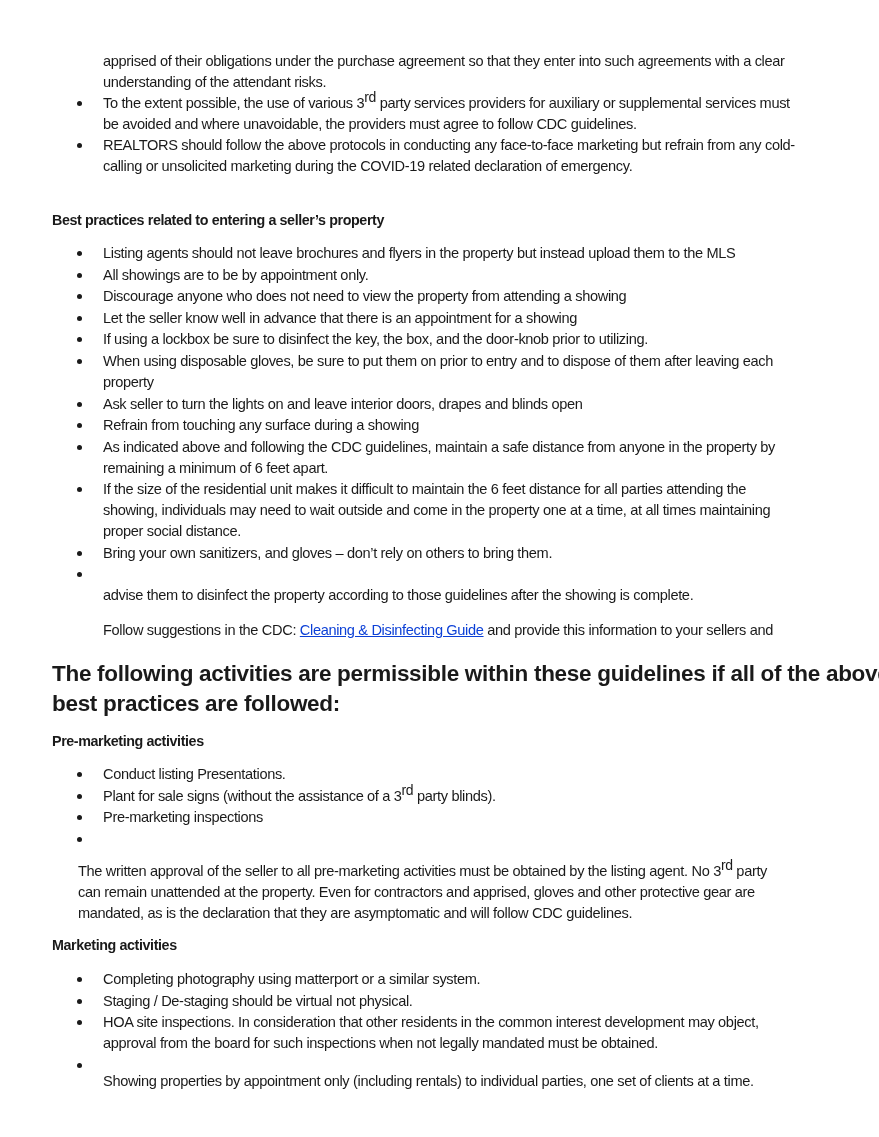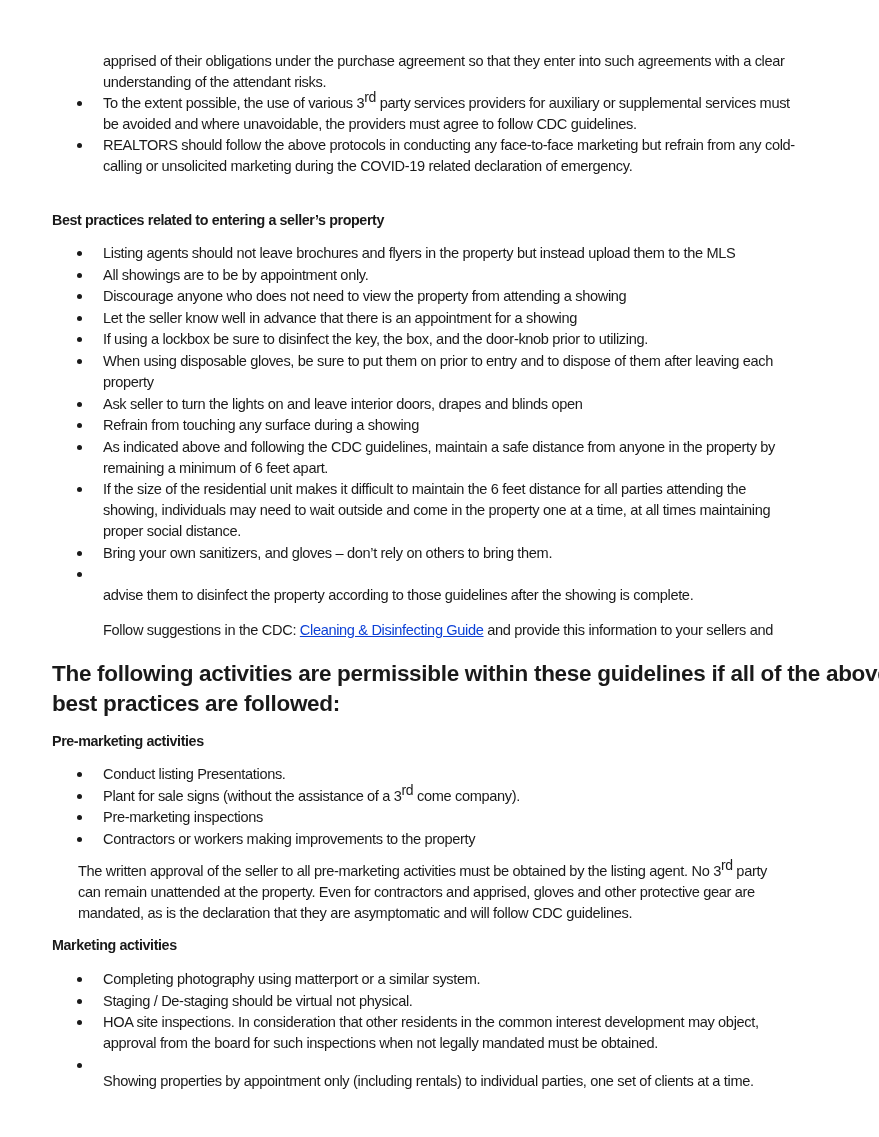--- a/index.html
+++ b/index.html
@@ -87,7 +87,7 @@
   <div class="line" style="left:103px; top:764px;">Conduct listing Presentations.</div>
 
   <div class="bullet" style="left:77px; top:794px;"></div>
-  <div class="line" style="left:103px; top:786px;"><span>Plant for sale signs (without the assistance of a 3</span><sup>rd</sup><span> come company).</span></div>
+  <div class="line" style="left:103px; top:786px;"><span>Plant for sale signs (without the assistance of a 3</span><sup>rd</sup><span> party blinds).</span></div>
 
   <div class="bullet" style="left:77px; top:815px;"></div>
   <div class="line" style="left:103px; top:807px;">Pre-marketing inspections</div>

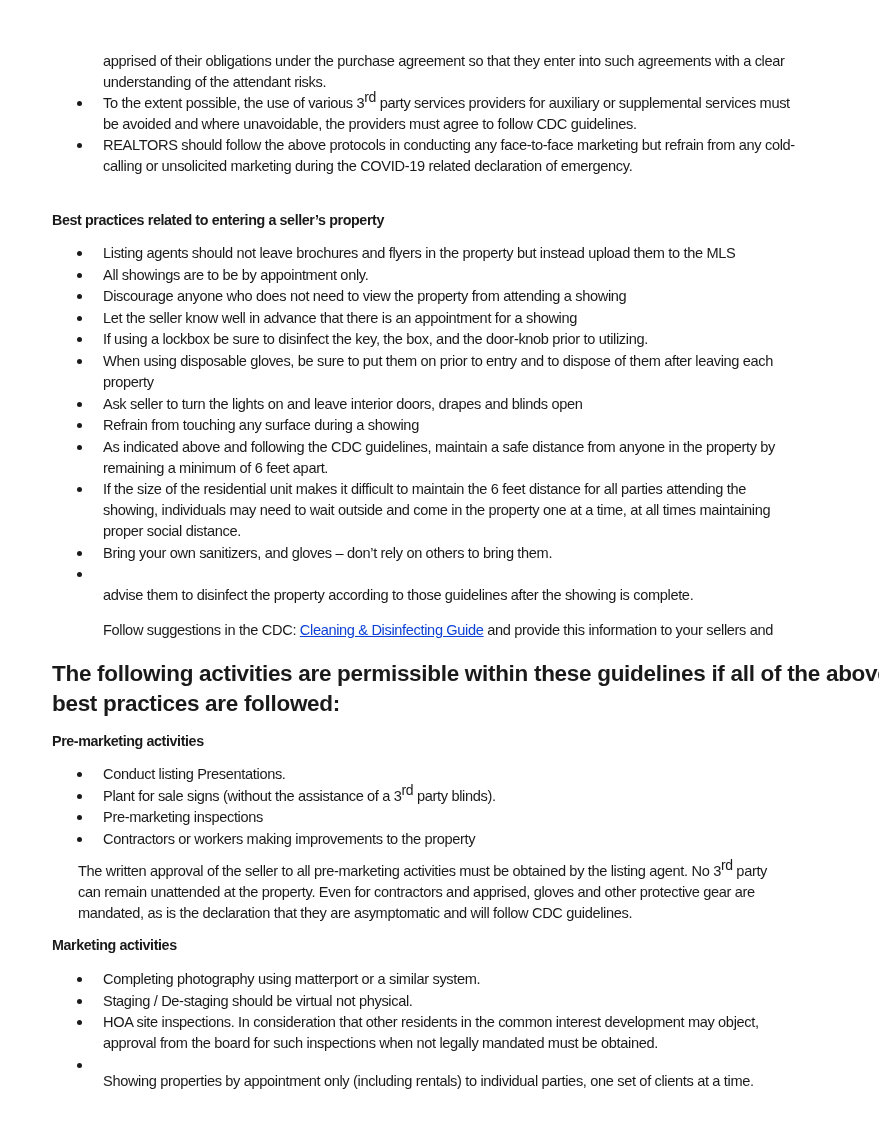--- a/index.html
+++ b/index.html
@@ -93,7 +93,6 @@
   <div class="line" style="left:103px; top:807px;">Pre-marketing inspections</div>
 
   <div class="bullet" style="left:77px; top:837px;"></div>
-  <div class="line" style="left:103px; top:829px;">Contractors or workers making improvements to the property</div>
 
   <div class="line" style="left:78px; top:861px;"><span>The written approval of the seller to all pre-marketing activities must be obtained by the listing agent. No 3</span><sup>rd</sup><span> party</span></div>
   <div class="line" style="left:78px; top:882px;">can remain unattended at the property. Even for contractors and apprised, gloves and other protective gear are</div>

